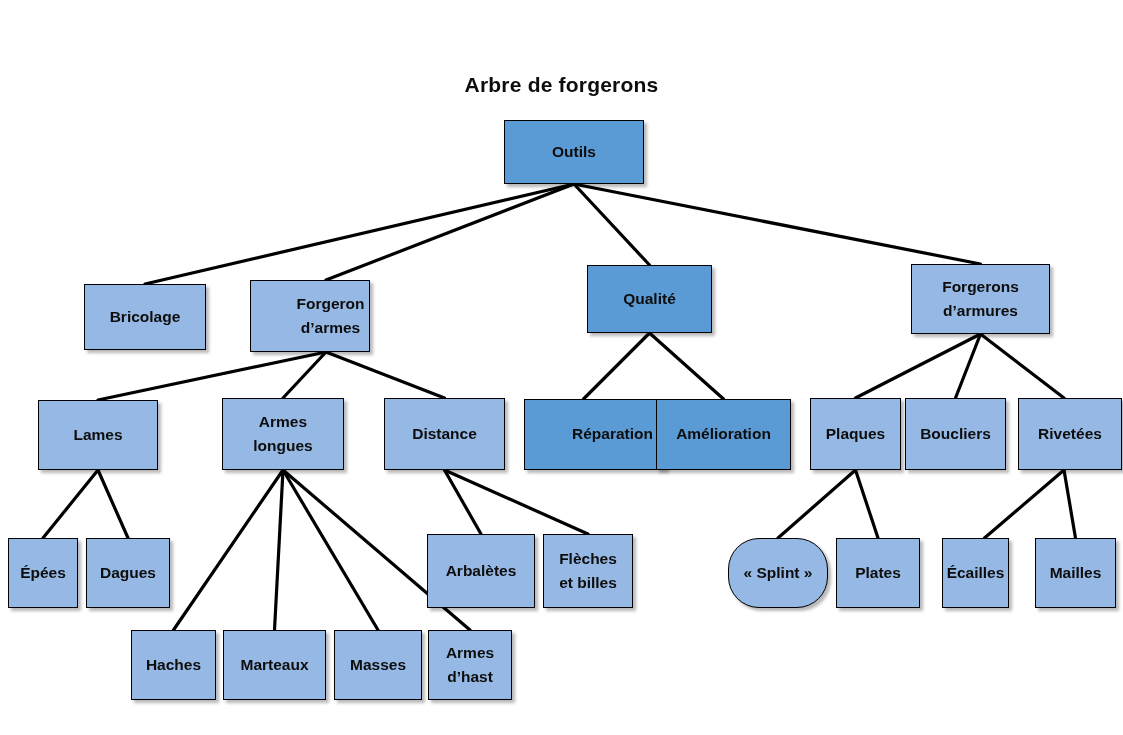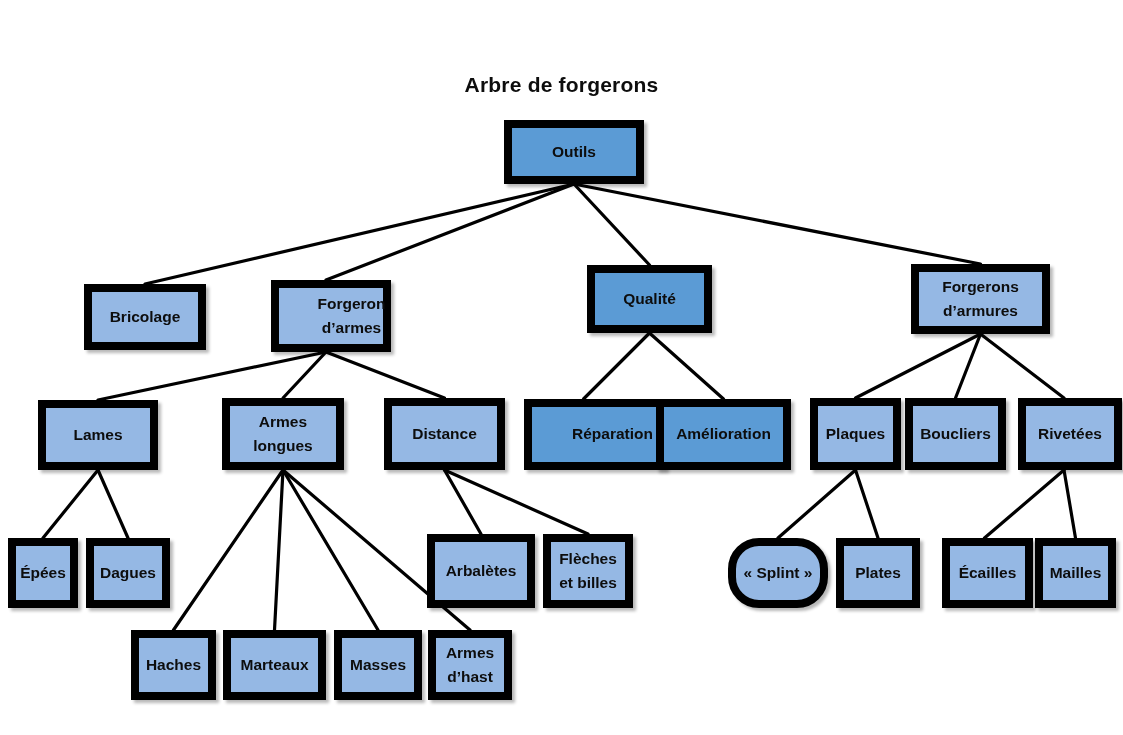--- a/index.html
+++ b/index.html
@@ -37,7 +37,7 @@
   .node {
     position: absolute;
     box-sizing: border-box;
-    border: 8px solid #000000;
+    border: 1px solid #000000;
     display: flex;
     align-items: center;
     justify-content: center;

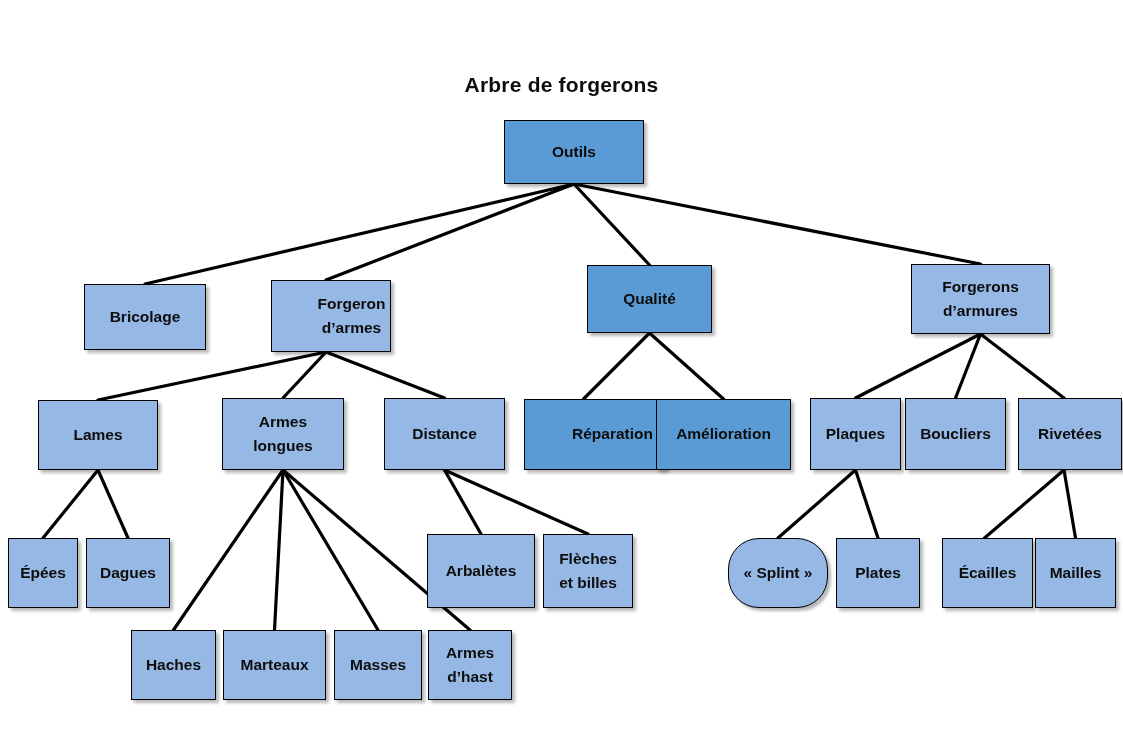--- a/index.html
+++ b/index.html
@@ -91,7 +91,7 @@
       <div class="node" style="left: 84px; top: 284px; width: 122px; height: 66px;">
         <span class="lbl">Bricolage</span>
       </div>
-      <div class="node" style="left: 271px; top: 280px; width: 120px; height: 72px; padding-left: 45px;">
+      <div class="node" style="left: 250px; top: 280px; width: 120px; height: 72px; padding-left: 45px;">
         <span class="lbl">Forgeron
 d’armes</span>
       </div>

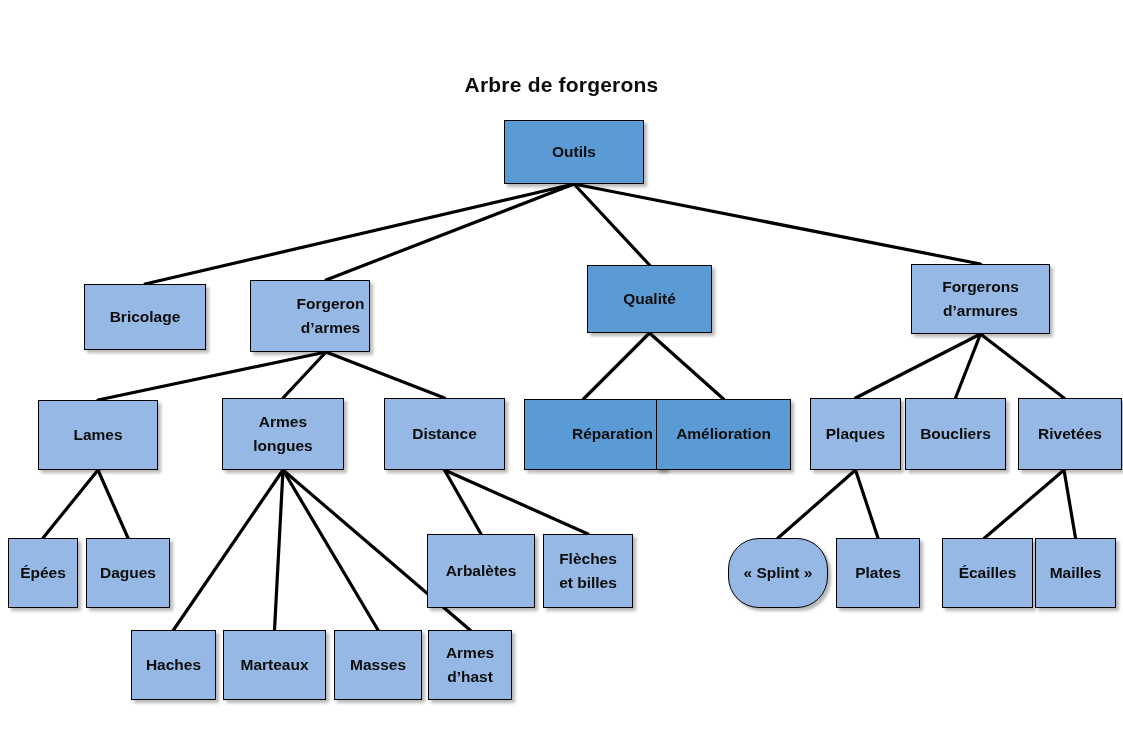--- a/index.html
+++ b/index.html
@@ -146,7 +146,7 @@
       <div class="node" style="left: 836px; top: 538px; width: 84px; height: 70px;">
         <span class="lbl">Plates</span>
       </div>
-      <div class="node" style="left: 942px; top: 538px; width: 91px; height: 70px;">
+      <div class="node" style="left: 942px; top: 538px; width: 67px; height: 70px;">
         <span class="lbl">Écailles</span>
       </div>
       <div class="node" style="left: 1035px; top: 538px; width: 81px; height: 70px;">

